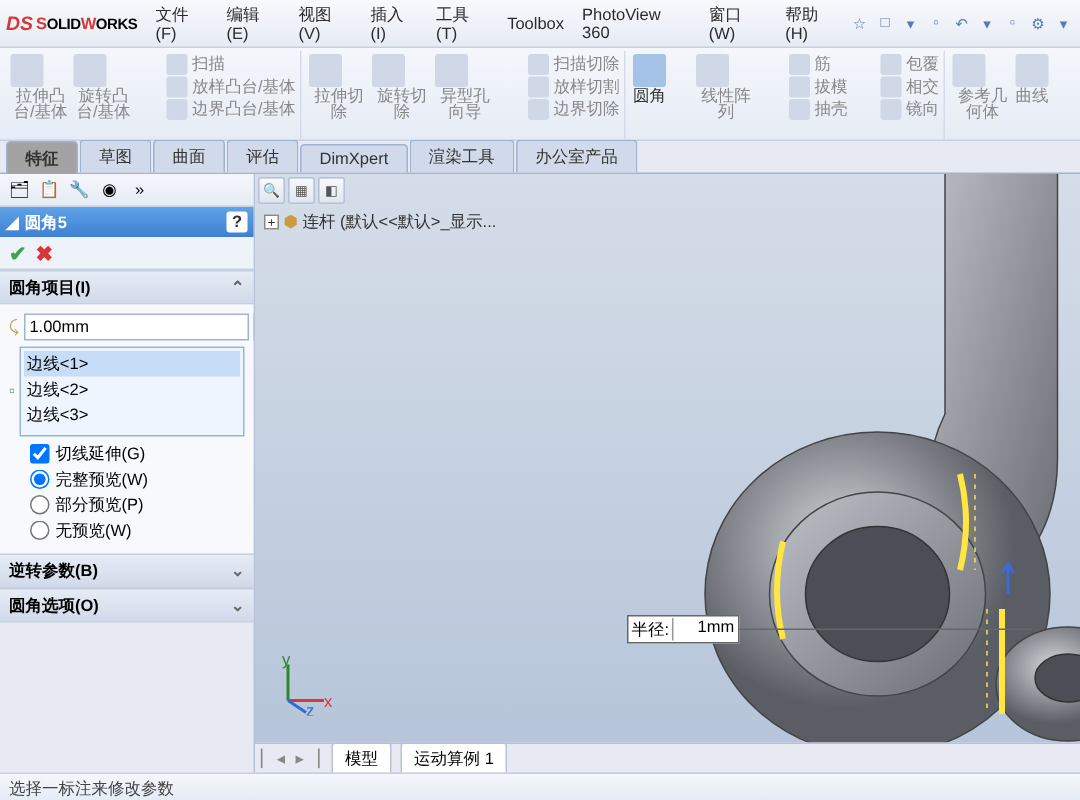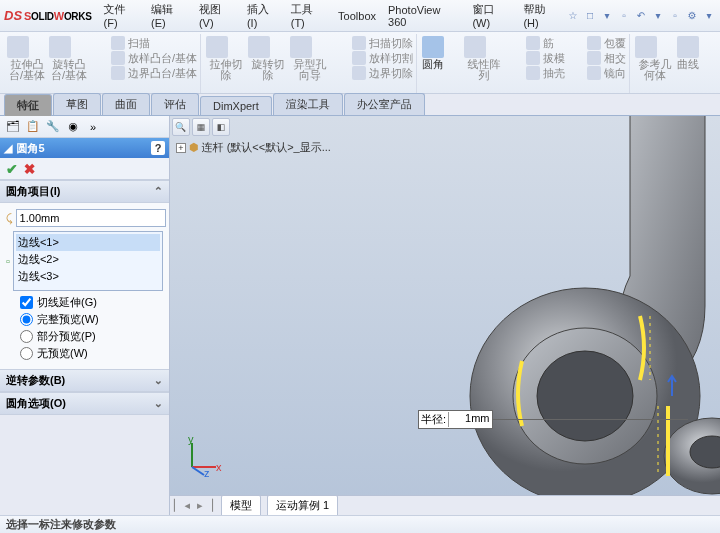--- a/index.html
+++ b/index.html
@@ -69,7 +69,7 @@
 .docbar .nav { color: #888; letter-spacing: 2px; }
 .doc-tab { padding: 2px 8px; background: #fff; border: 1px solid #b8c2d6; border-radius: 2px 2px 0 0; }
 
-.statusbar { height: 18px; background: linear-gradient(#f4f7fc,#e6ecf5); border-top: 1px solid #c7d0e0; display: flex; align-items: center; padding: 0 6px; color: #444; font-weight: bold; }
+.statusbar { height: 18px; background: linear-gradient(#f4f7fc,#e6ecf5); border-top: 1px solid #c7d0e0; display: flex; align-items: flex-end; padding: 0 6px; color: #444; }
 
 .part-svg { position: absolute; top: -40px; right: -10px; }
 </style>

